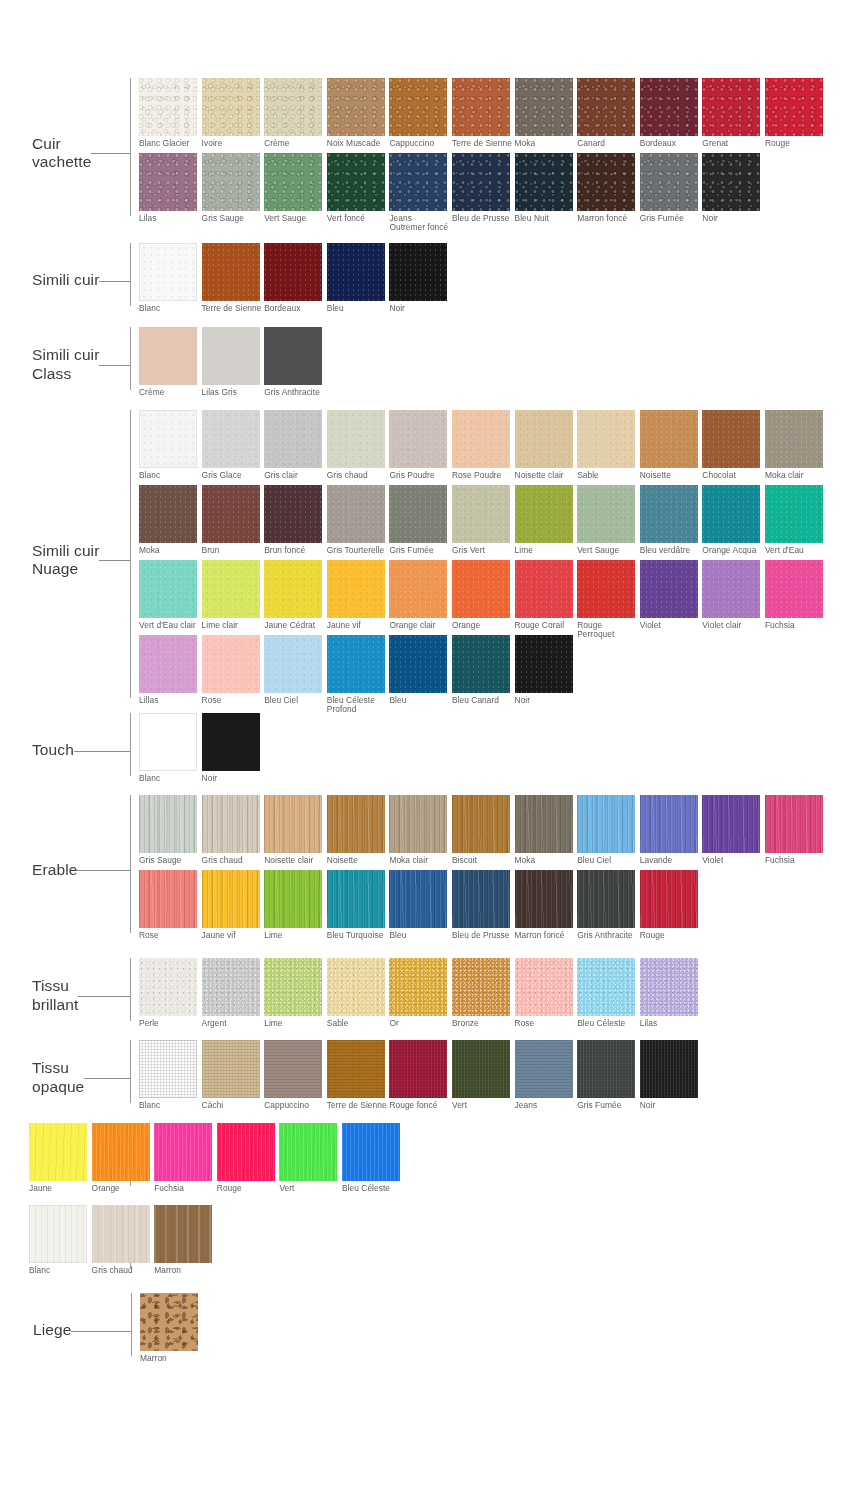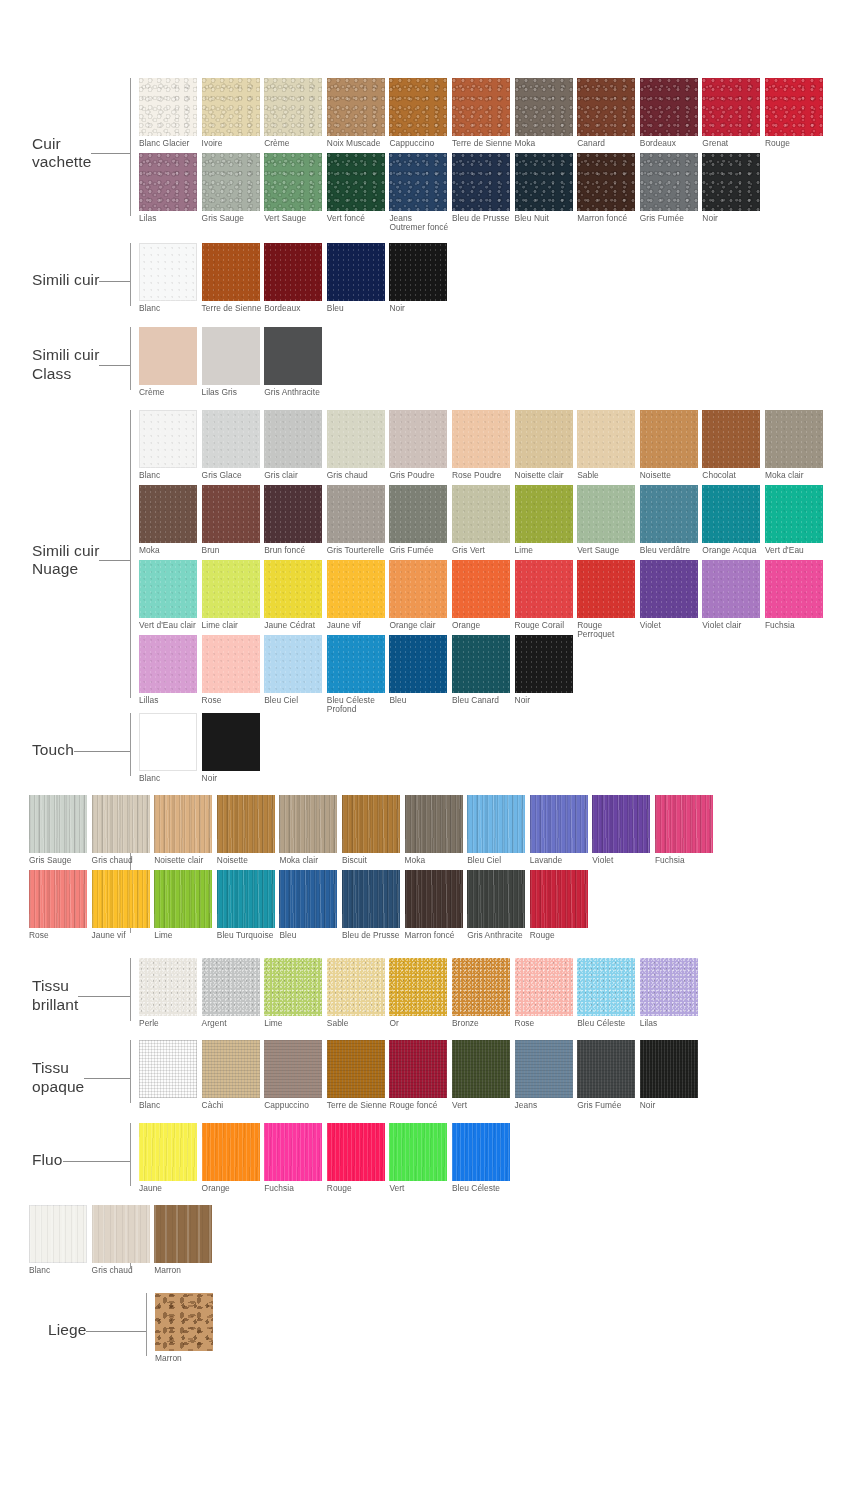--- a/index.html
+++ b/index.html
@@ -514,6 +514,10 @@
       </div>
     </div>
     <div class="section" style="left: 20px; top: 795px; height: 150px; width: 820px;">
+      <div class="sect-label-wrap">
+        <div class="leader" style="top: 75px;"></div>
+        <div class="sect-label">Erable</div>
+      </div>
       <div class="vbar" style="height: 138px;"></div>
       <div class="rows">
         <div class="row">

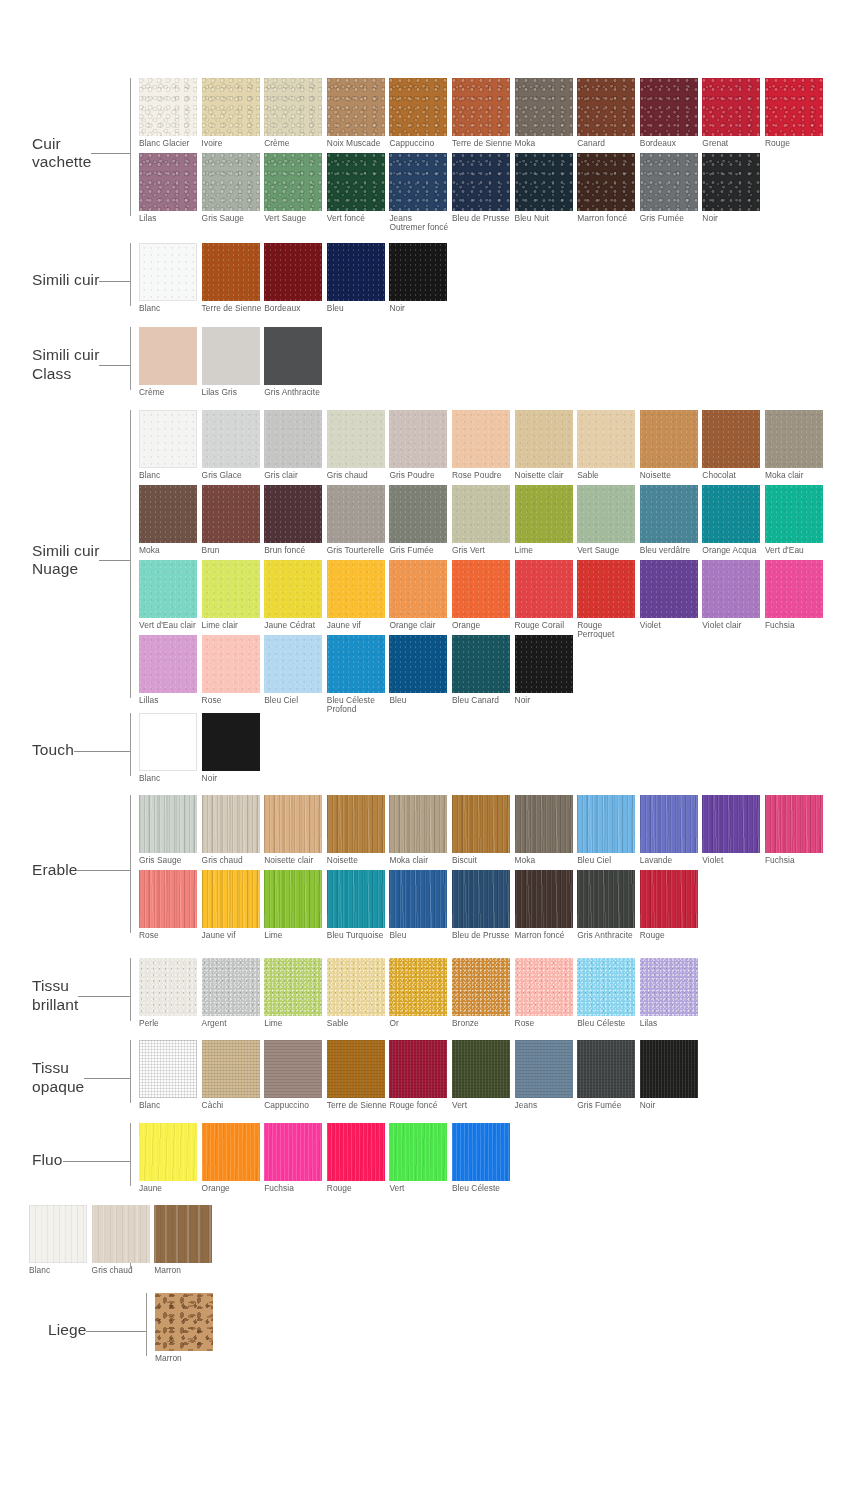--- a/index.html
+++ b/index.html
@@ -703,10 +703,6 @@
       </div>
     </div>
     <div class="section" style="left: 20px; top: 1123px; height: 75px; width: 820px;">
-      <div class="sect-label-wrap">
-        <div class="leader" style="top: 37.5px;"></div>
-        <div class="sect-label">Fluo</div>
-      </div>
       <div class="vbar" style="height: 63px;"></div>
       <div class="rows">
         <div class="row">

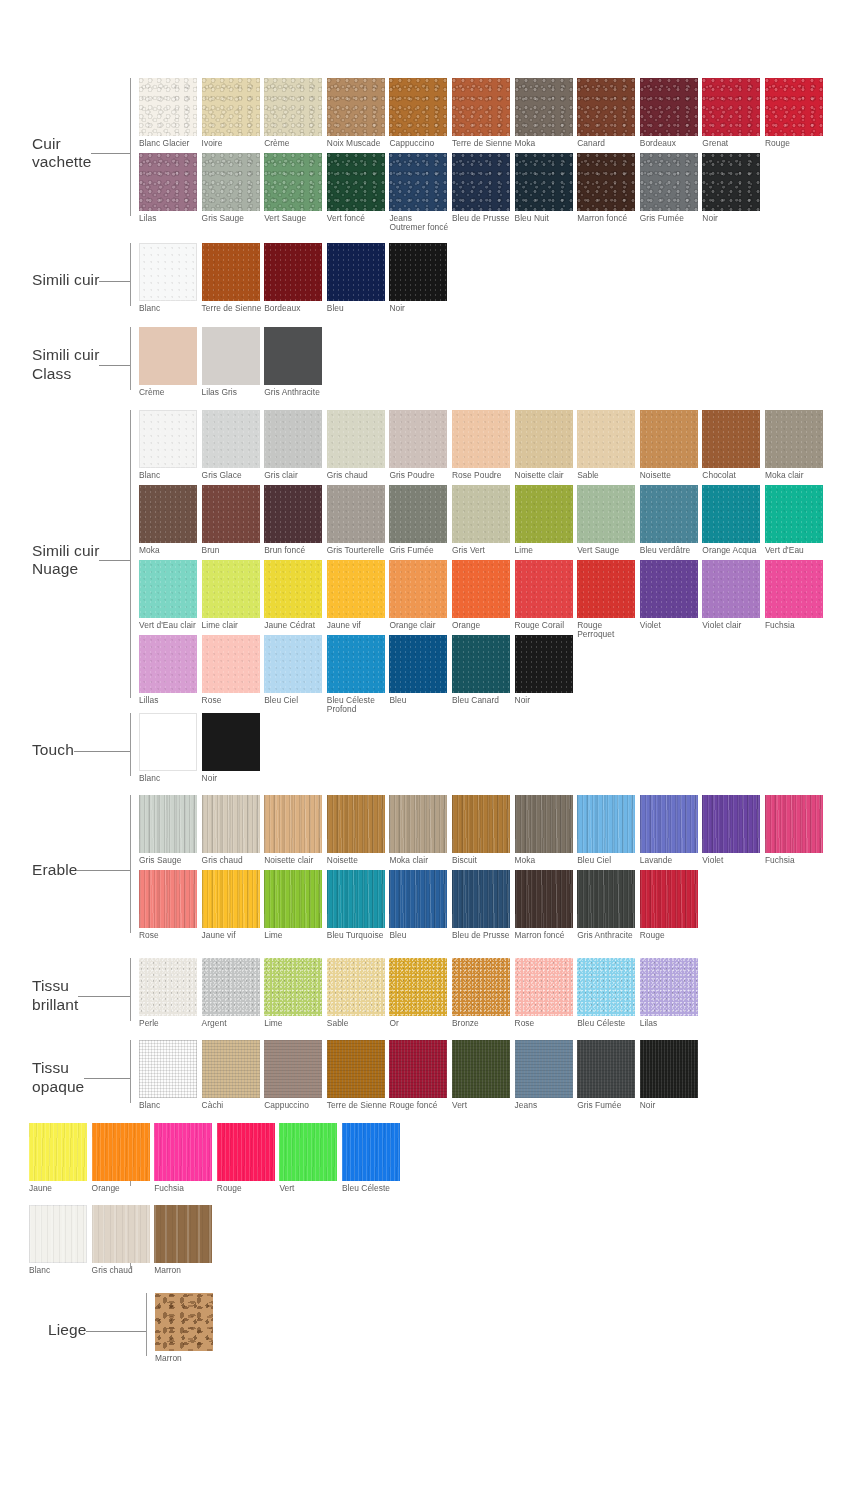--- a/index.html
+++ b/index.html
@@ -752,7 +752,7 @@
         </div>
       </div>
     </div>
-    <div class="section" style="left: 36px; top: 1293px; height: 75px; width: 820px;">
+    <div class="section" style="left: 21px; top: 1293px; height: 75px; width: 820px;">
       <div class="sect-label-wrap">
         <div class="leader" style="top: 37.5px;"></div>
         <div class="sect-label">Liege</div>

